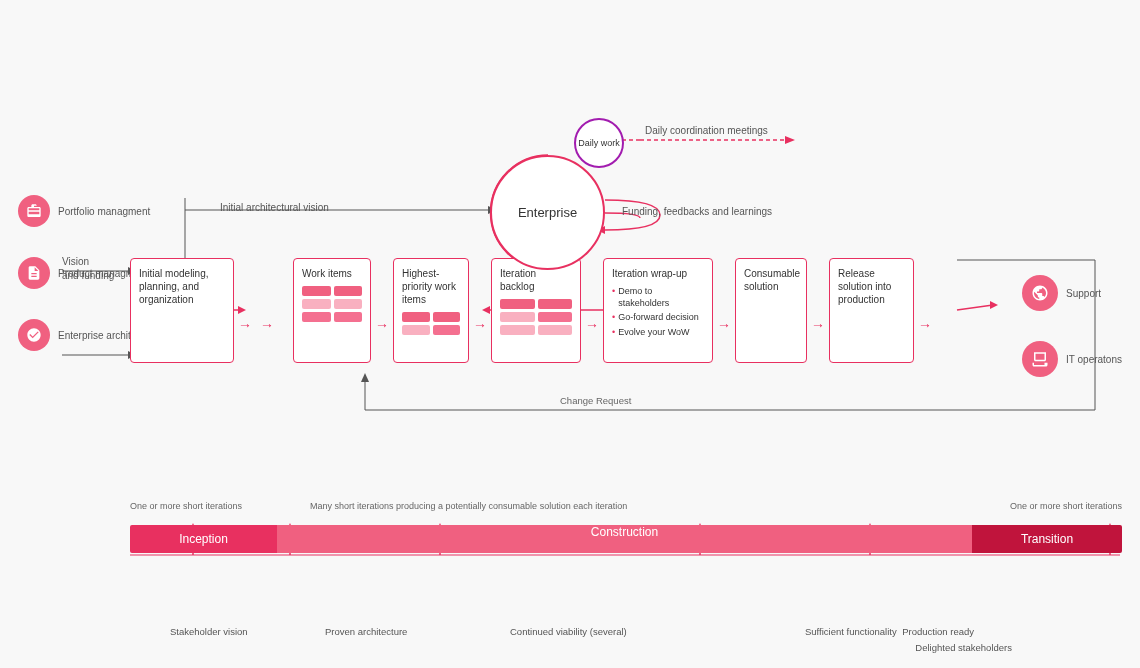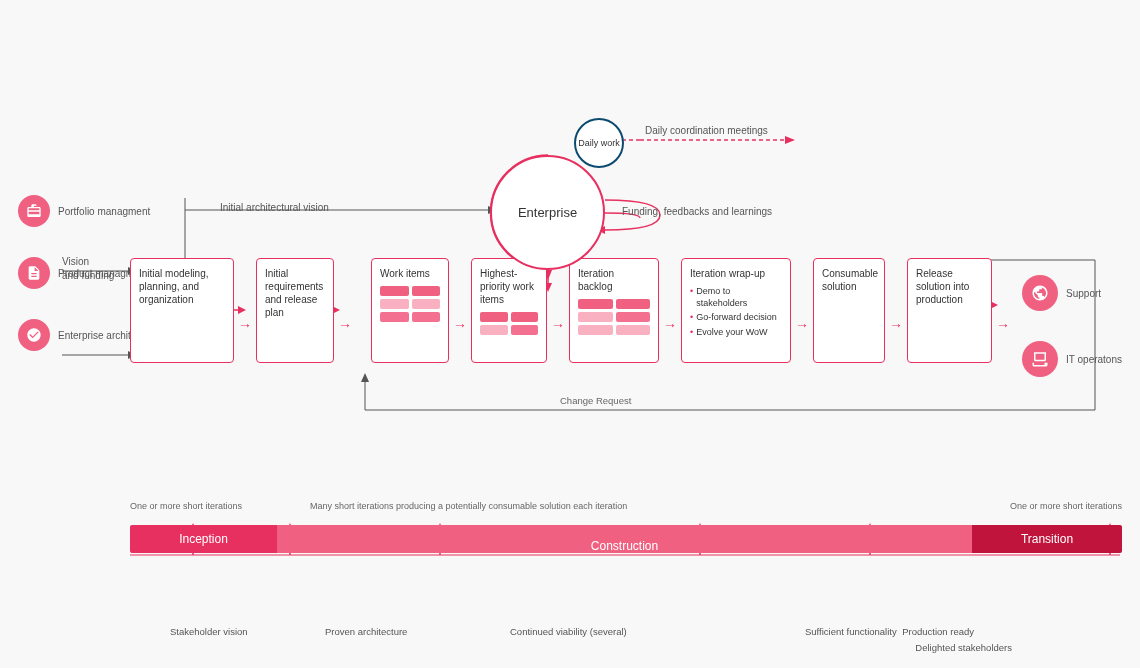--- a/index.html
+++ b/index.html
@@ -64,7 +64,7 @@
       width: 50px;
       height: 50px;
       border-radius: 50%;
-      border: 2px solid #0c4a6e;
+      border: 2px solid #a21caf;
       display: flex;
       align-items: center;
       justify-content: center;

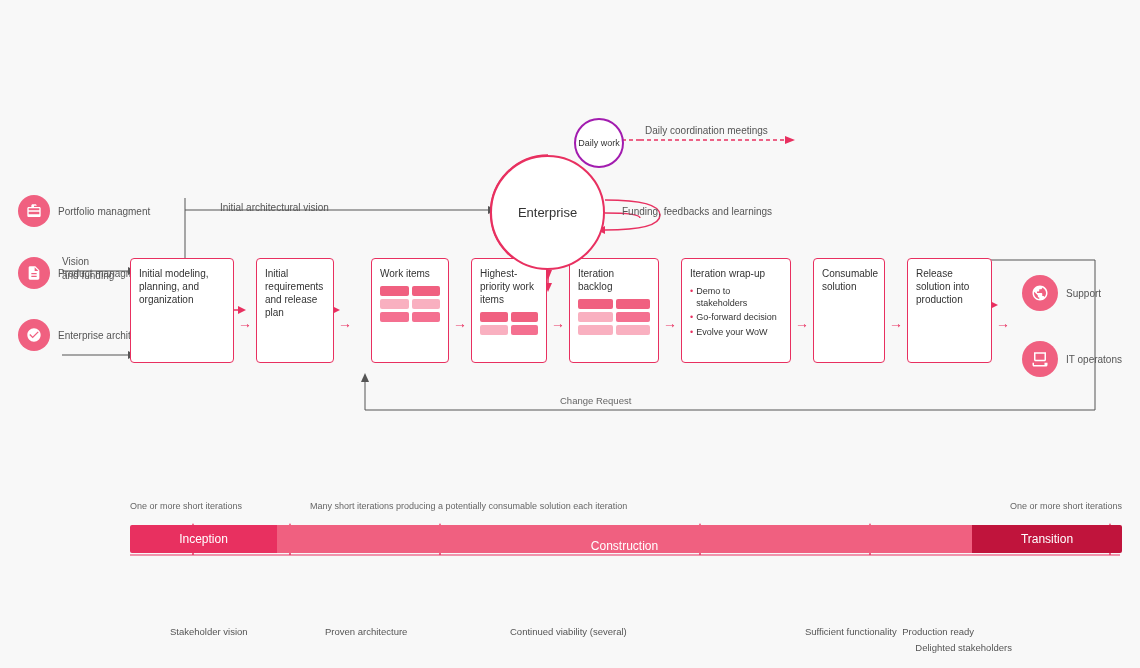--- a/index.html
+++ b/index.html
@@ -503,9 +503,6 @@
 
     <div class="arrow-right">→</div>
 
-    <div class="process-box box-requirements" style="width:78px; min-height:105px;">
-      <div class="process-box-title">Initial<br>requirements<br>and release<br>plan</div>
-    </div>
 
     <div class="arrow-right">→</div>
 

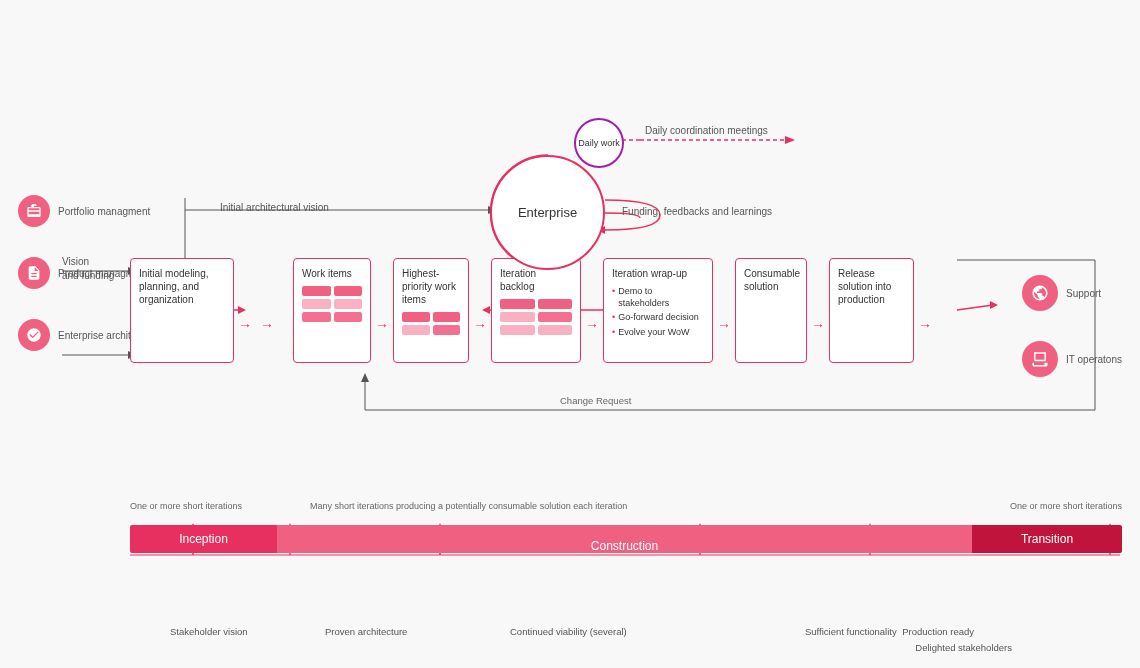--- a/index.html
+++ b/index.html
@@ -257,7 +257,7 @@
       background: #f06080;
       color: white;
       display: flex;
-      align-items: flex-end;
+      align-items: flex-start;
       justify-content: center;
       font-size: 12px;
       font-weight: 500;

